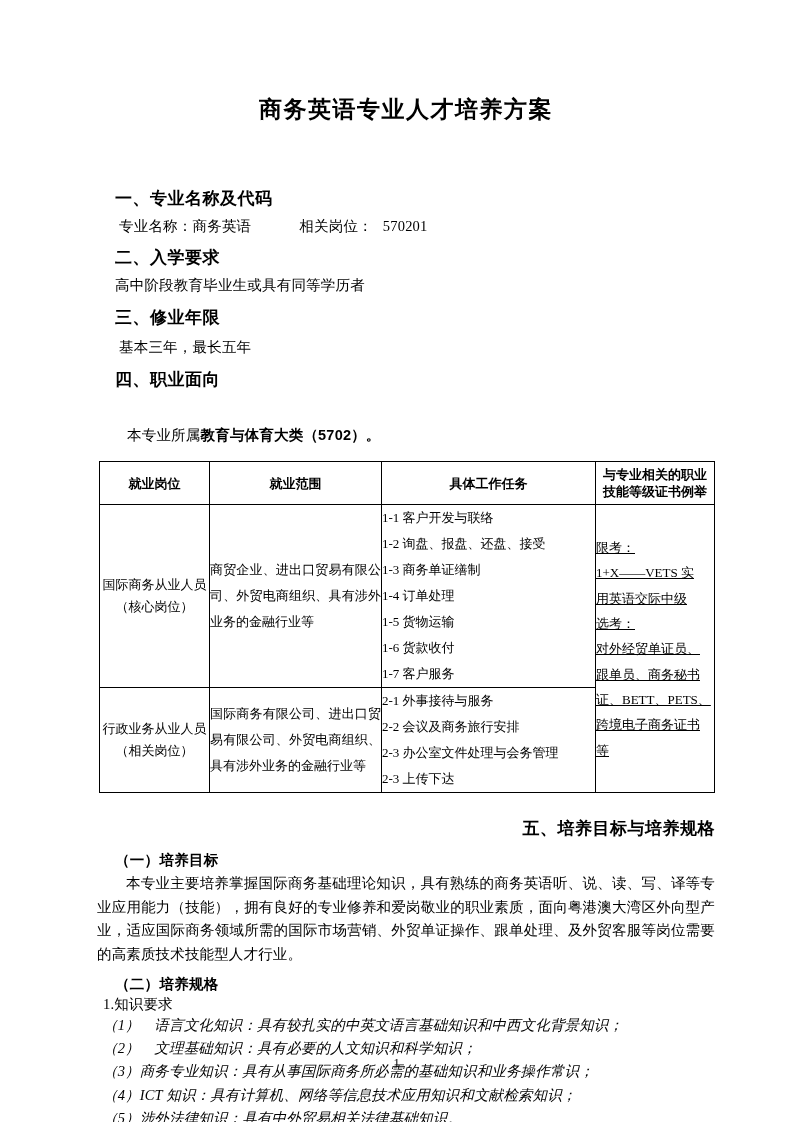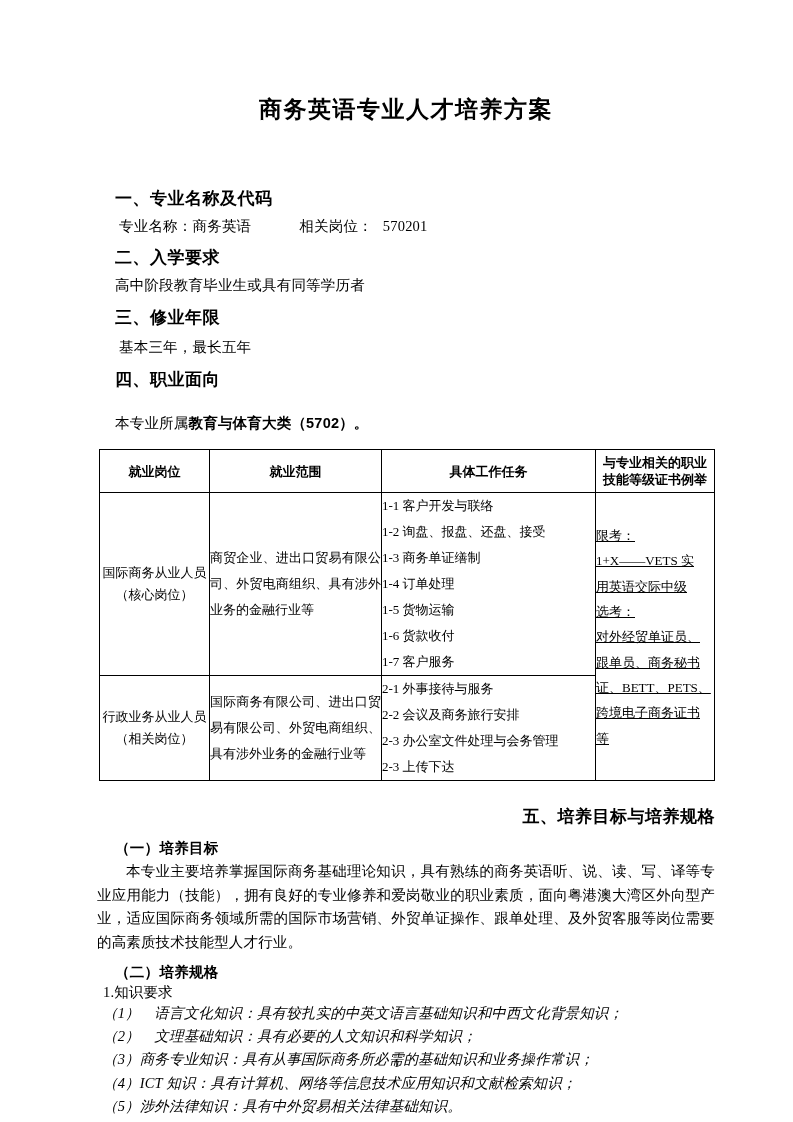--- a/index.html
+++ b/index.html
@@ -80,7 +80,7 @@
   }
   .category-line {
     font-size: 14.5px;
-    margin: 0;
+    margin: 12px;
     padding-top: 22px;
     padding-left: 18px;
     letter-spacing: 0.2px;

